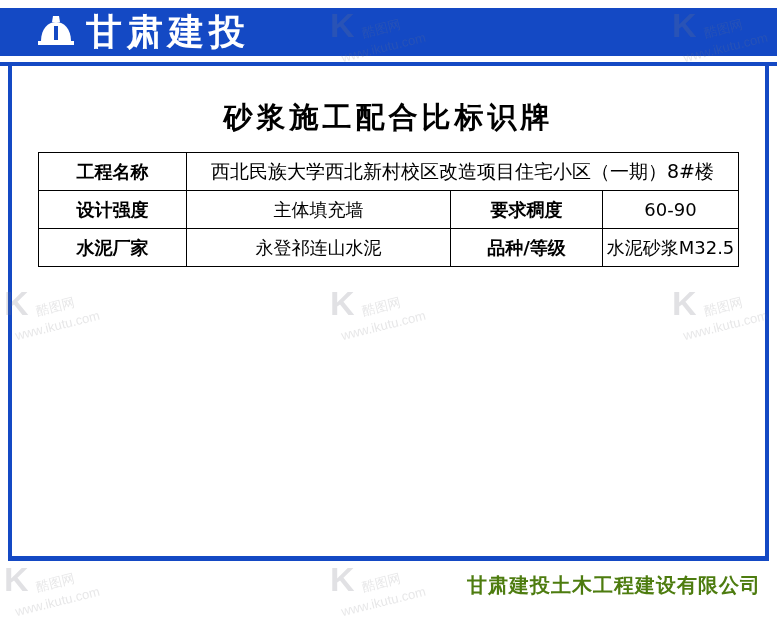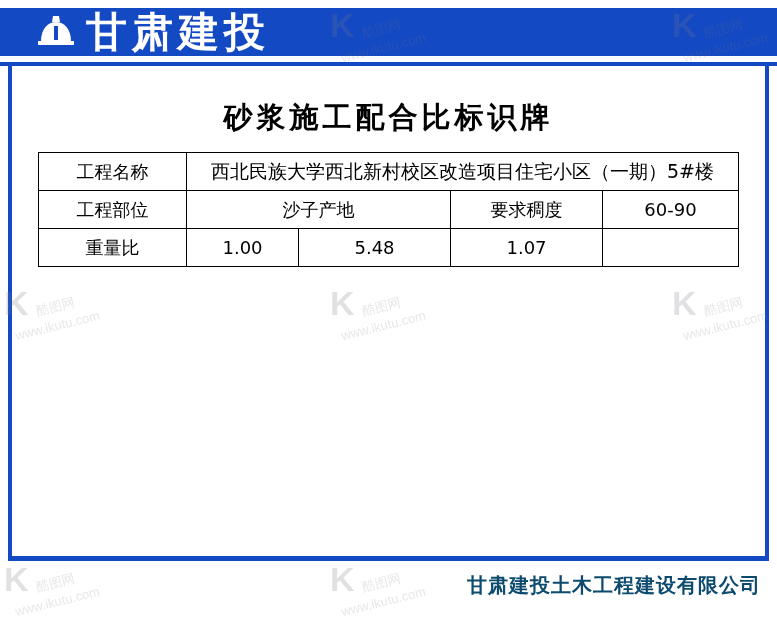--- a/index.html
+++ b/index.html
@@ -36,7 +36,7 @@
   .banner-logo svg { display: block; }
   .banner-title {
     color: #ffffff;
-    font-size: 41px;
+    font-size: 36px;
     font-weight: bold;
     letter-spacing: 5px;
     margin-left: 8px;

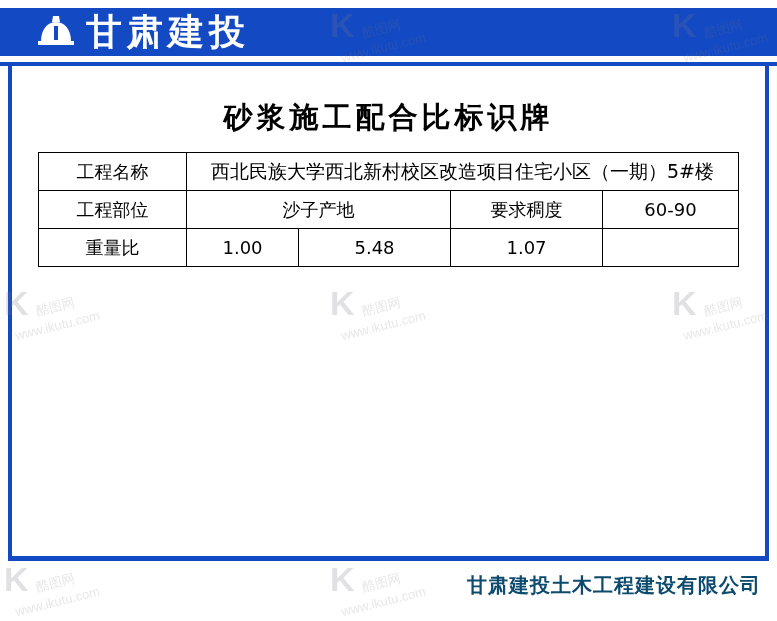--- a/index.html
+++ b/index.html
@@ -109,7 +109,7 @@
     overflow: hidden;
   }
   table.mix-table td.lbl {
-    font-weight: normal;
+    font-weight: bold;
     margin-top: 43px;
   }
   table.mix-table td.big {

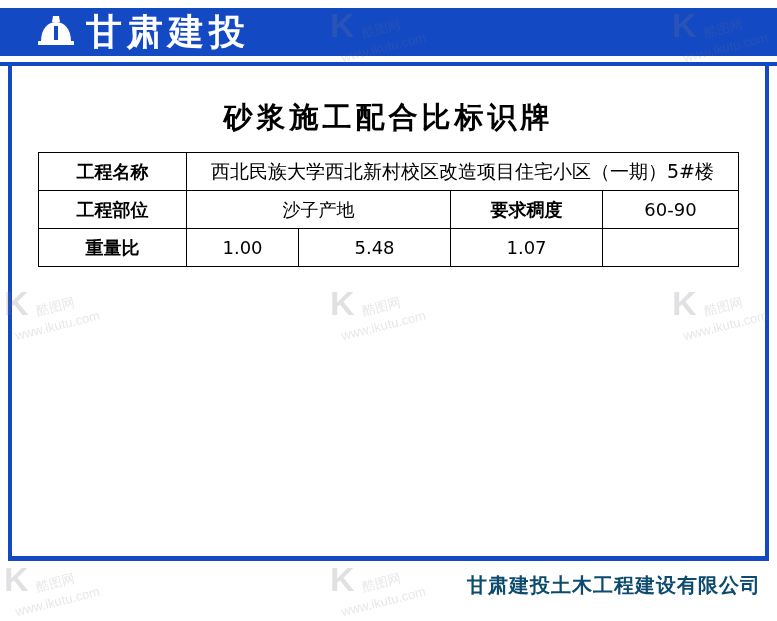--- a/index.html
+++ b/index.html
@@ -192,7 +192,7 @@
     <tbody>
       <tr>
         <td class="lbl">工程名称</td>
-        <td class="big" colspan="4">西北民族大学西北新村校区改造项目住宅小区（一期）5#楼</td>
+        <td class="big" colspan="4">西北民族大学西北新村校区改造项目住宅小区（一期）8#楼</td>
       </tr>
       <tr>
         <td class="lbl">工程部位</td>

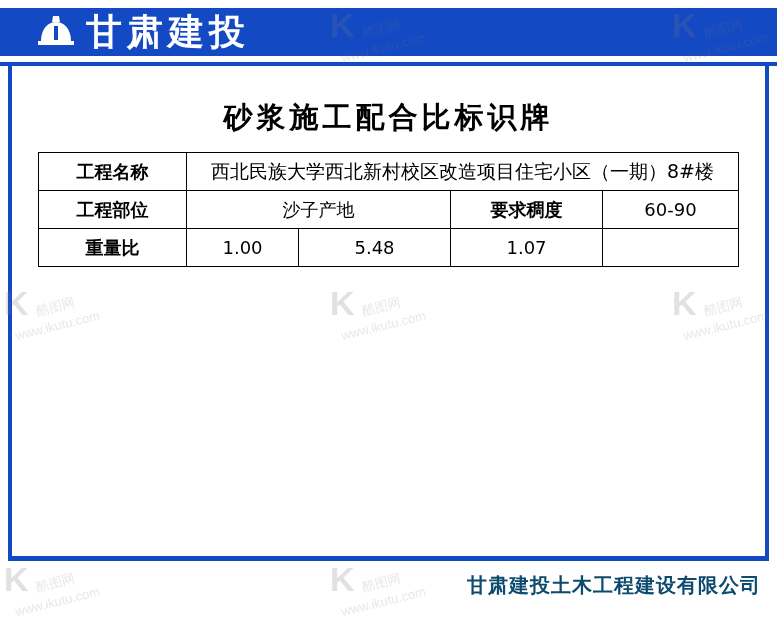--- a/index.html
+++ b/index.html
@@ -195,7 +195,7 @@
         <td class="big" colspan="4">西北民族大学西北新村校区改造项目住宅小区（一期）8#楼</td>
       </tr>
       <tr>
-        <td class="lbl">工程部位</td>
+        <td class="lbl">设计强度</td>
         <td colspan="2">沙子产地</td>
         <td class="lbl">要求稠度</td>
         <td>60-90</td>

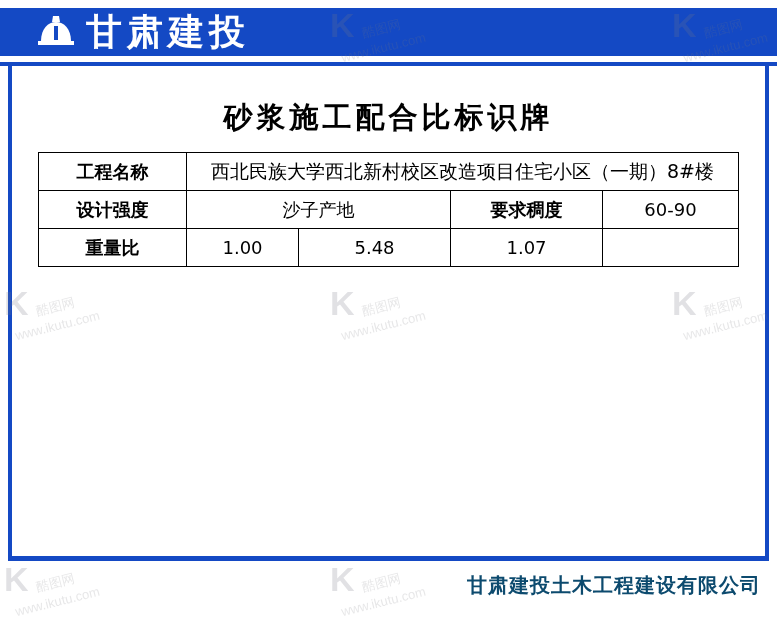--- a/index.html
+++ b/index.html
@@ -196,7 +196,7 @@
       </tr>
       <tr>
         <td class="lbl">设计强度</td>
-        <td colspan="2">沙子产地</td>
+        <td colspan="2">主体填充墙</td>
         <td class="lbl">要求稠度</td>
         <td>60-90</td>
       </tr>

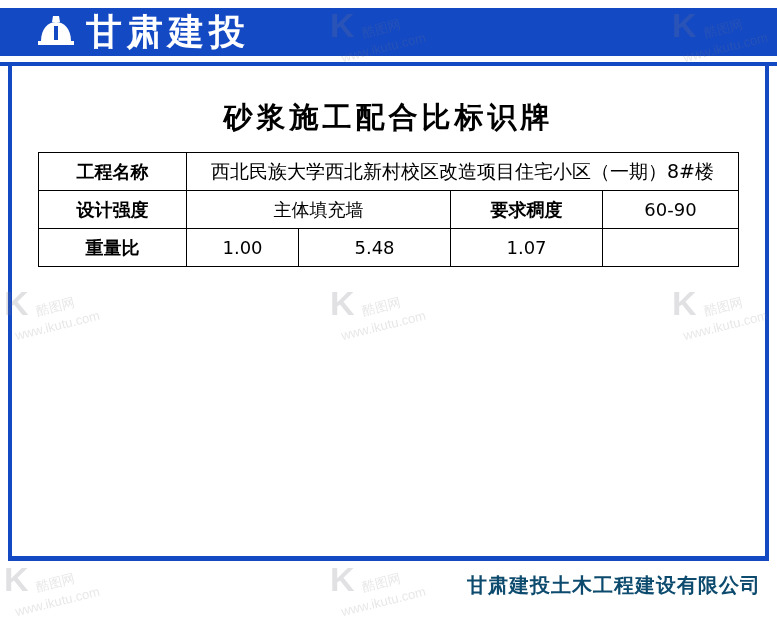--- a/index.html
+++ b/index.html
@@ -201,6 +201,12 @@
         <td>60-90</td>
       </tr>
       <tr>
+        <td class="lbl">水泥厂家</td>
+        <td colspan="2">永登祁连山水泥</td>
+        <td class="lbl">品种/等级</td>
+        <td>水泥砂浆M32.5</td>
+      </tr>
+      <tr>
         <td class="lbl">重量比</td>
         <td>1.00</td>
         <td>5.48</td>

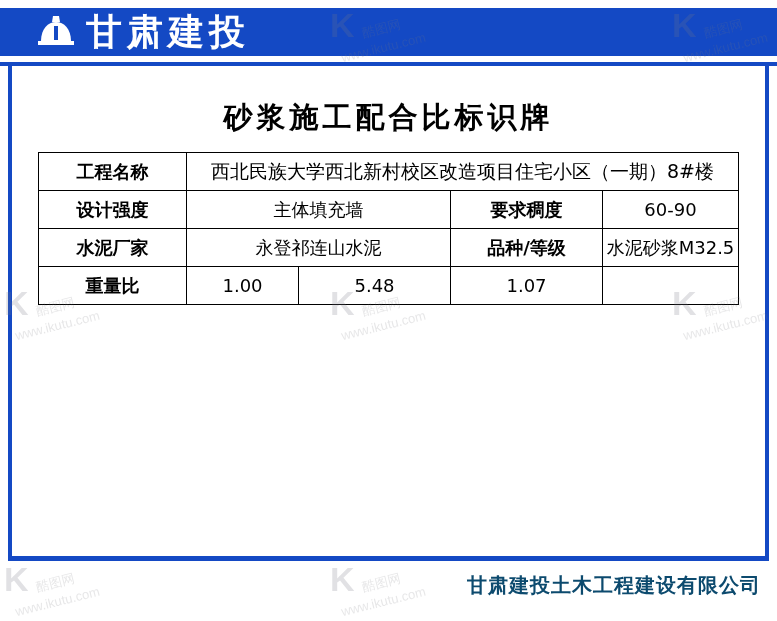--- a/index.html
+++ b/index.html
@@ -206,13 +206,6 @@
         <td class="lbl">品种/等级</td>
         <td>水泥砂浆M32.5</td>
       </tr>
-      <tr>
-        <td class="lbl">重量比</td>
-        <td>1.00</td>
-        <td>5.48</td>
-        <td>1.07</td>
-        <td></td>
-      </tr>
     </tbody>
   </table>
 </div>

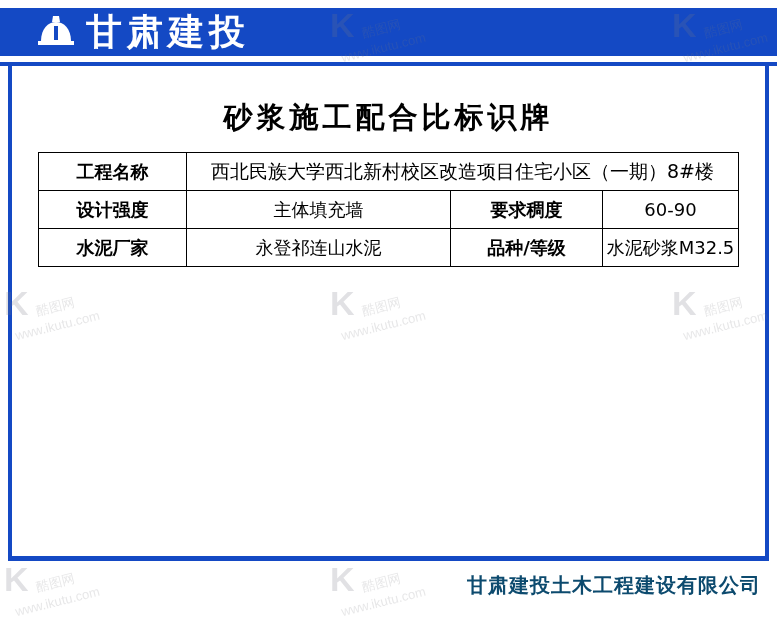--- a/index.html
+++ b/index.html
@@ -132,7 +132,7 @@
     top: 572px;
     font-size: 20px;
     font-weight: bold;
-    color: #0c4a6e;
+    color: #4d7c0f;
     letter-spacing: 1px;
     font-family: "DejaVu Sans", sans-serif;
   }

